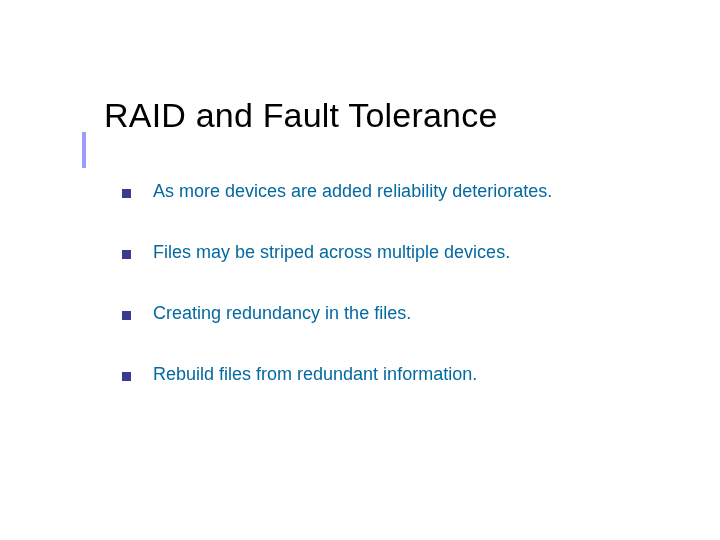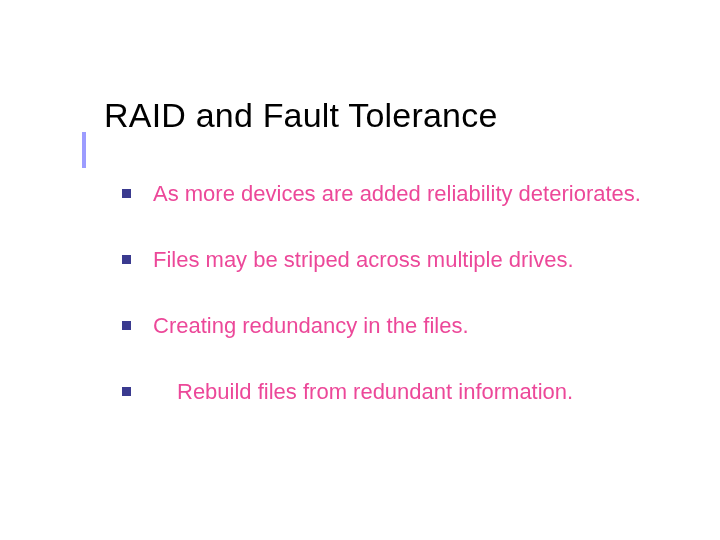--- a/index.html
+++ b/index.html
@@ -65,9 +65,9 @@
     margin-right: 22px;
   }
   .txt {
-    font-size: 22px;
+    font-size: 18px;
     line-height: 1.28;
-    color: #ec4899;
+    color: #0369a1;
   }
 </style>
 </head>

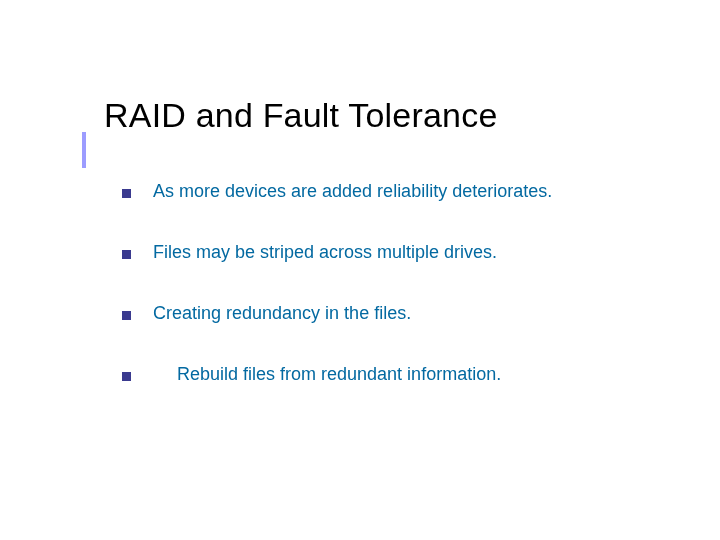--- a/index.html
+++ b/index.html
@@ -87,7 +87,7 @@
       </li>
       <li>
         <span class="sq"></span>
-        <span class="txt">Files may be striped across multiple drives.</span>
+        <span class="txt">Files may be striped across multiple devices.</span>
       </li>
       <li>
         <span class="sq"></span>

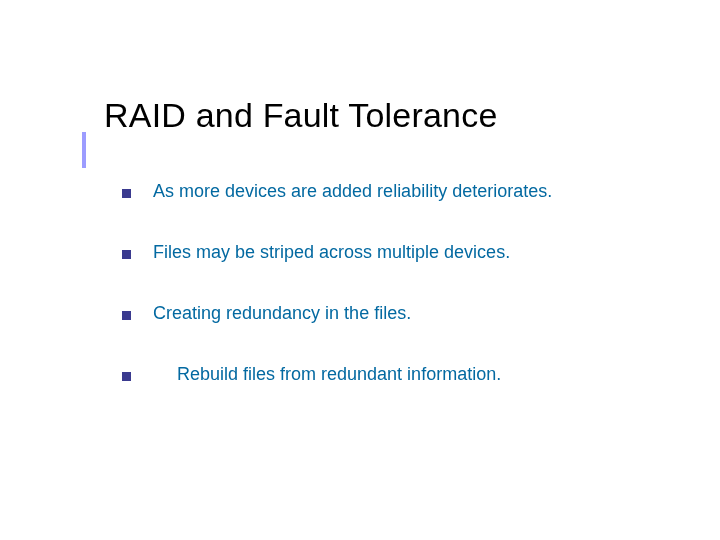--- a/index.html
+++ b/index.html
@@ -54,7 +54,6 @@
   }
   ul.bullets > li:last-child {
     margin-bottom: 0;
-    gap: 24px;
   }
   .sq {
     flex: 0 0 auto;

